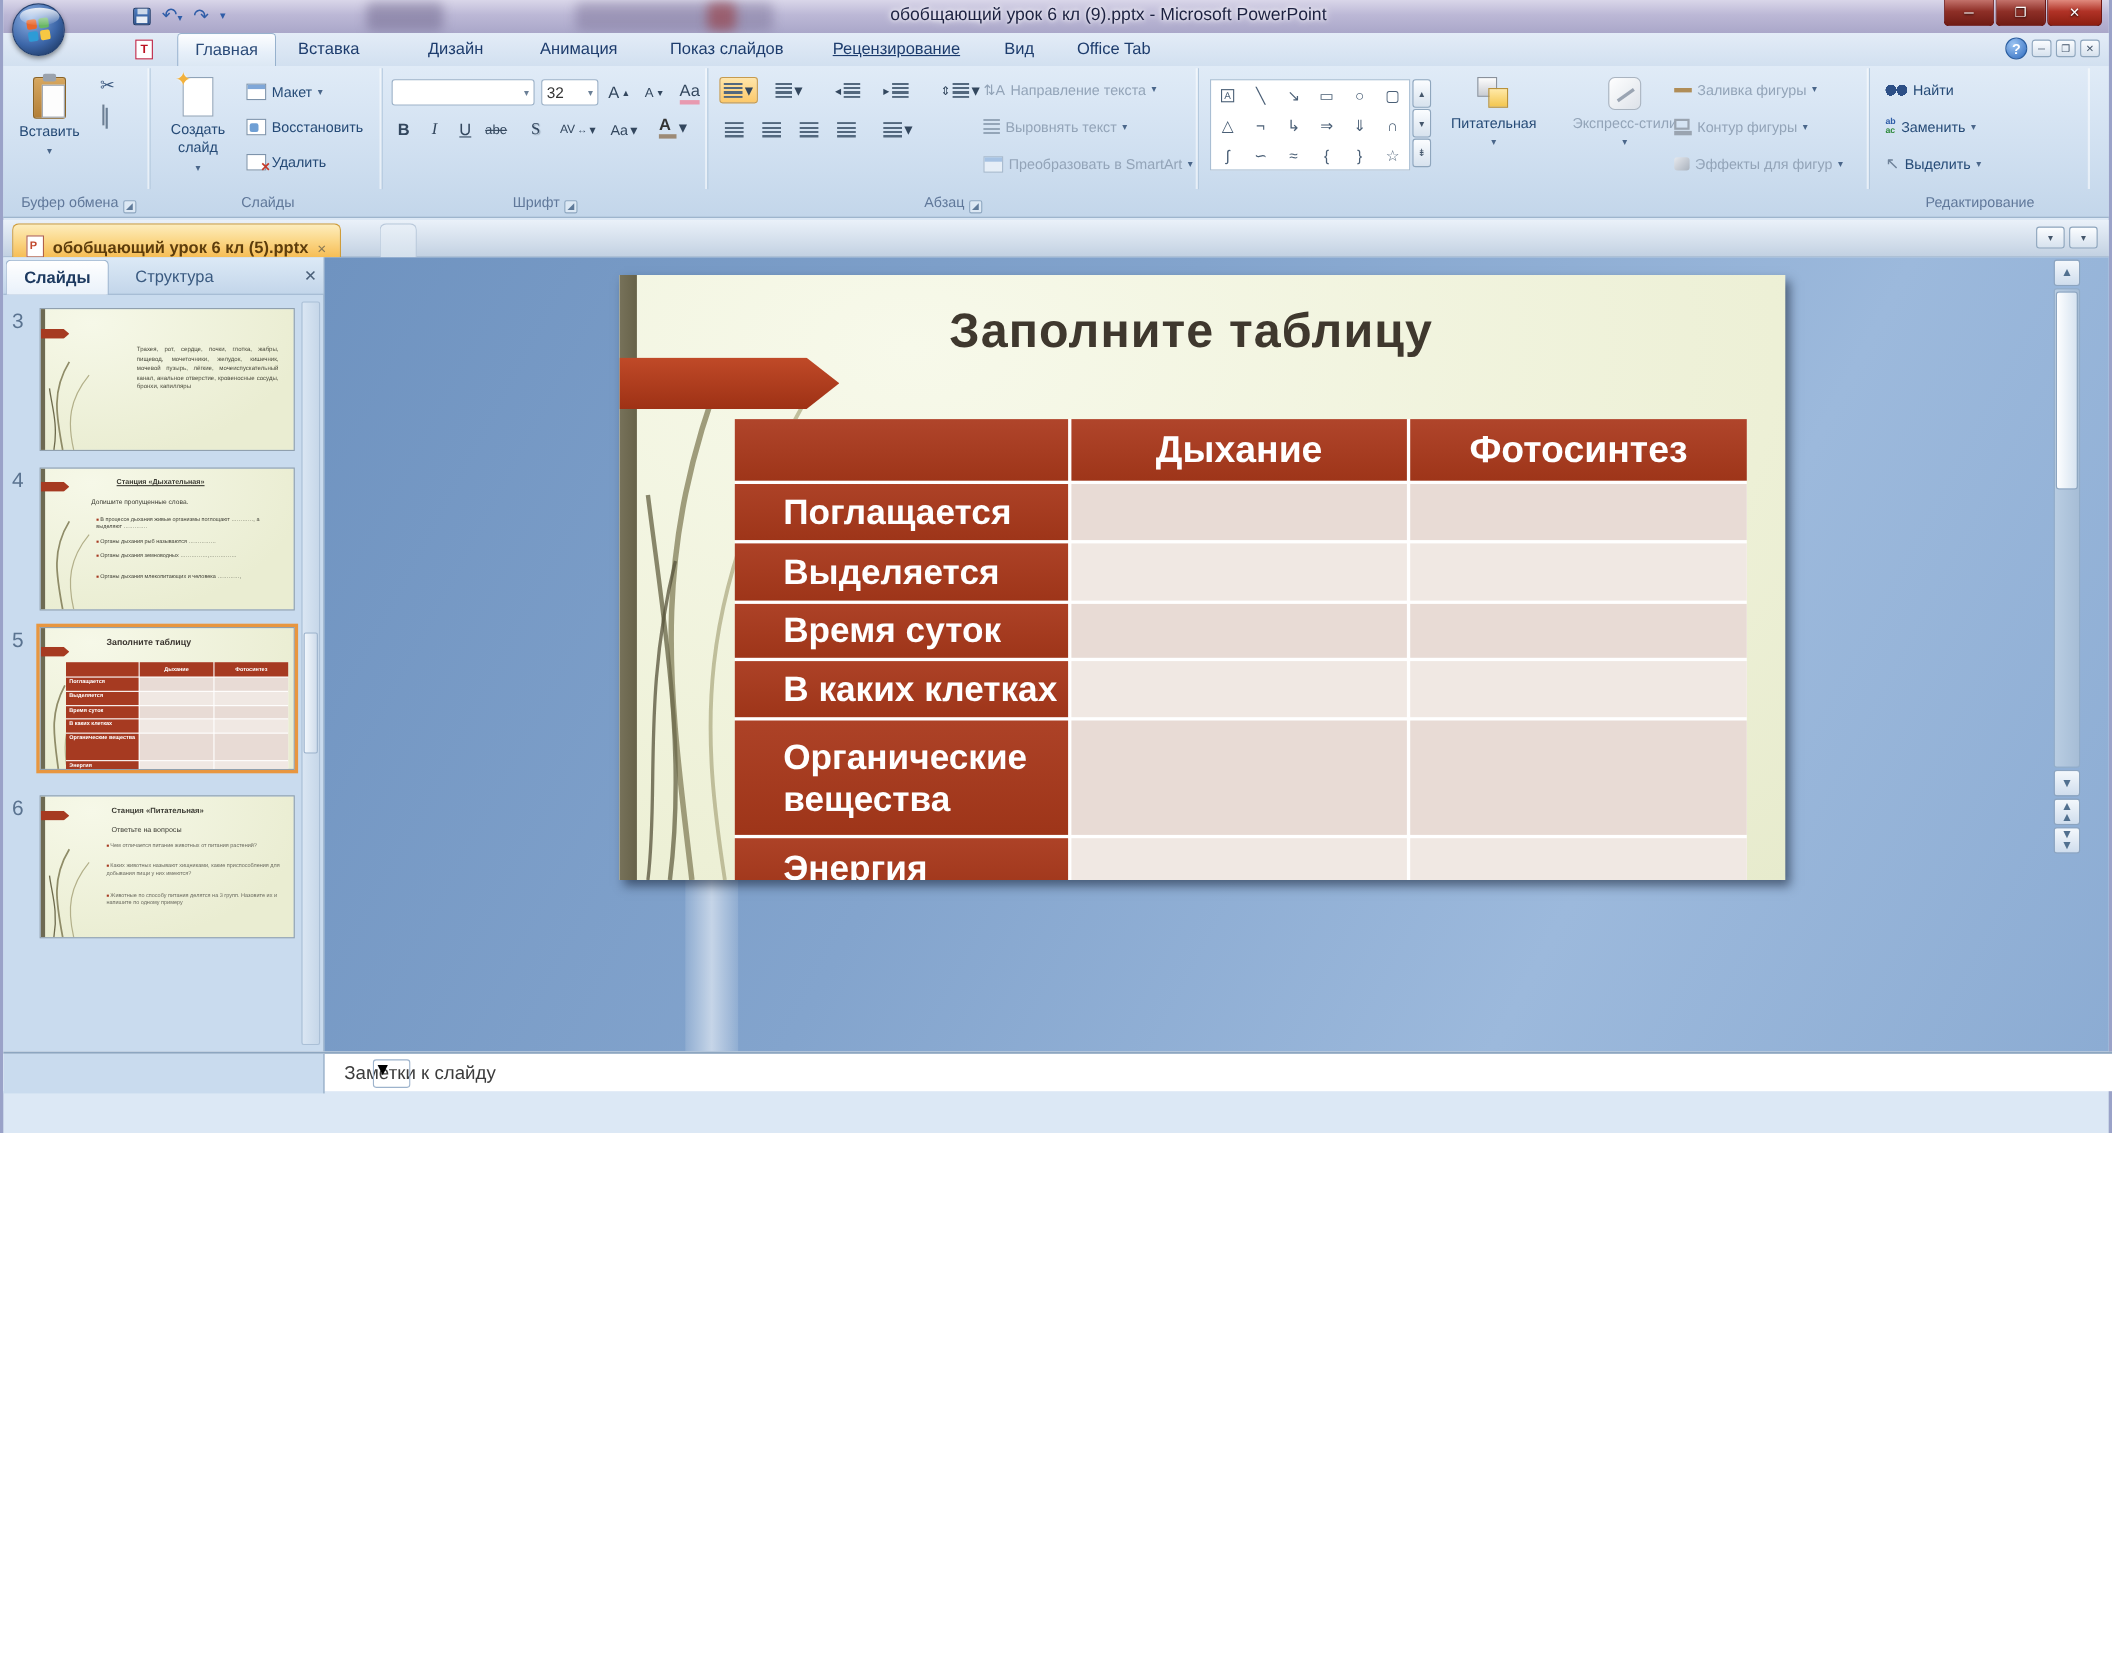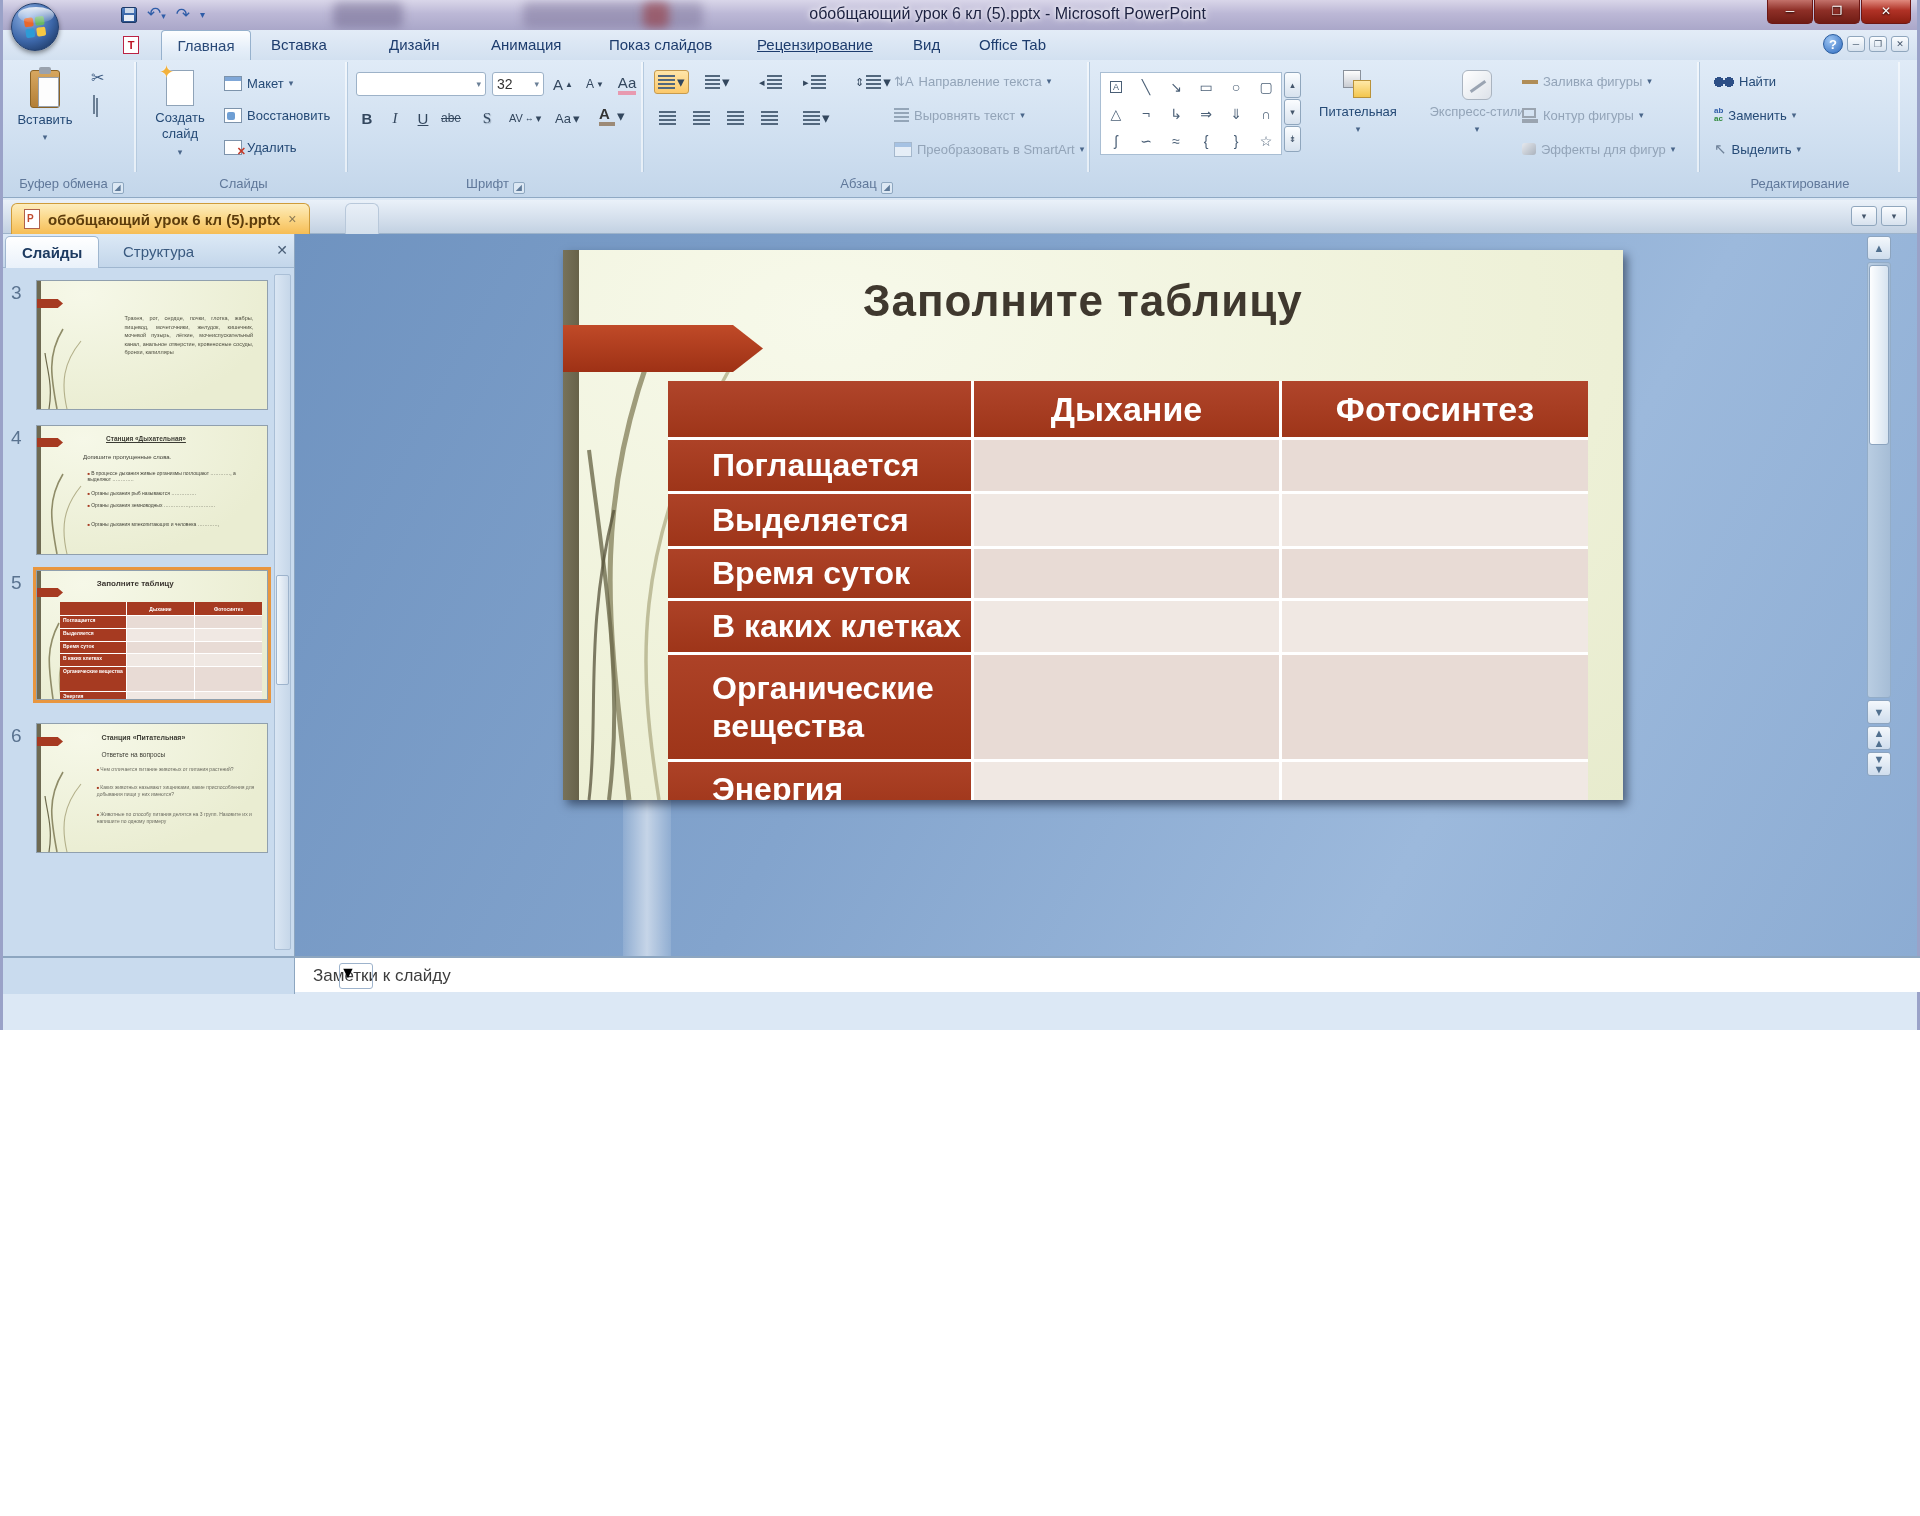--- a/index.html
+++ b/index.html
@@ -258,7 +258,7 @@
       <div class="smudge" style="left:330px;width:70px;background:rgba(90,80,120,.4);"></div>
       <div class="smudge" style="left:520px;width:180px;background:rgba(100,90,130,.35);"></div>
       <div class="smudge" style="left:640px;width:26px;background:rgba(150,40,40,.5);"></div>
-      <div class="title-text">обобщающий урок 6 кл (5).pptx - Microsoft PowerPoint</div>
+      <div class="title-text">обобщающий урок 6 кл (9).pptx - Microsoft PowerPoint</div>
       <div class="qat">
         <span class="save-ico"></span>
         <span class="ico"><span>↶</span><span style="font-size:9px;">▾</span></span>

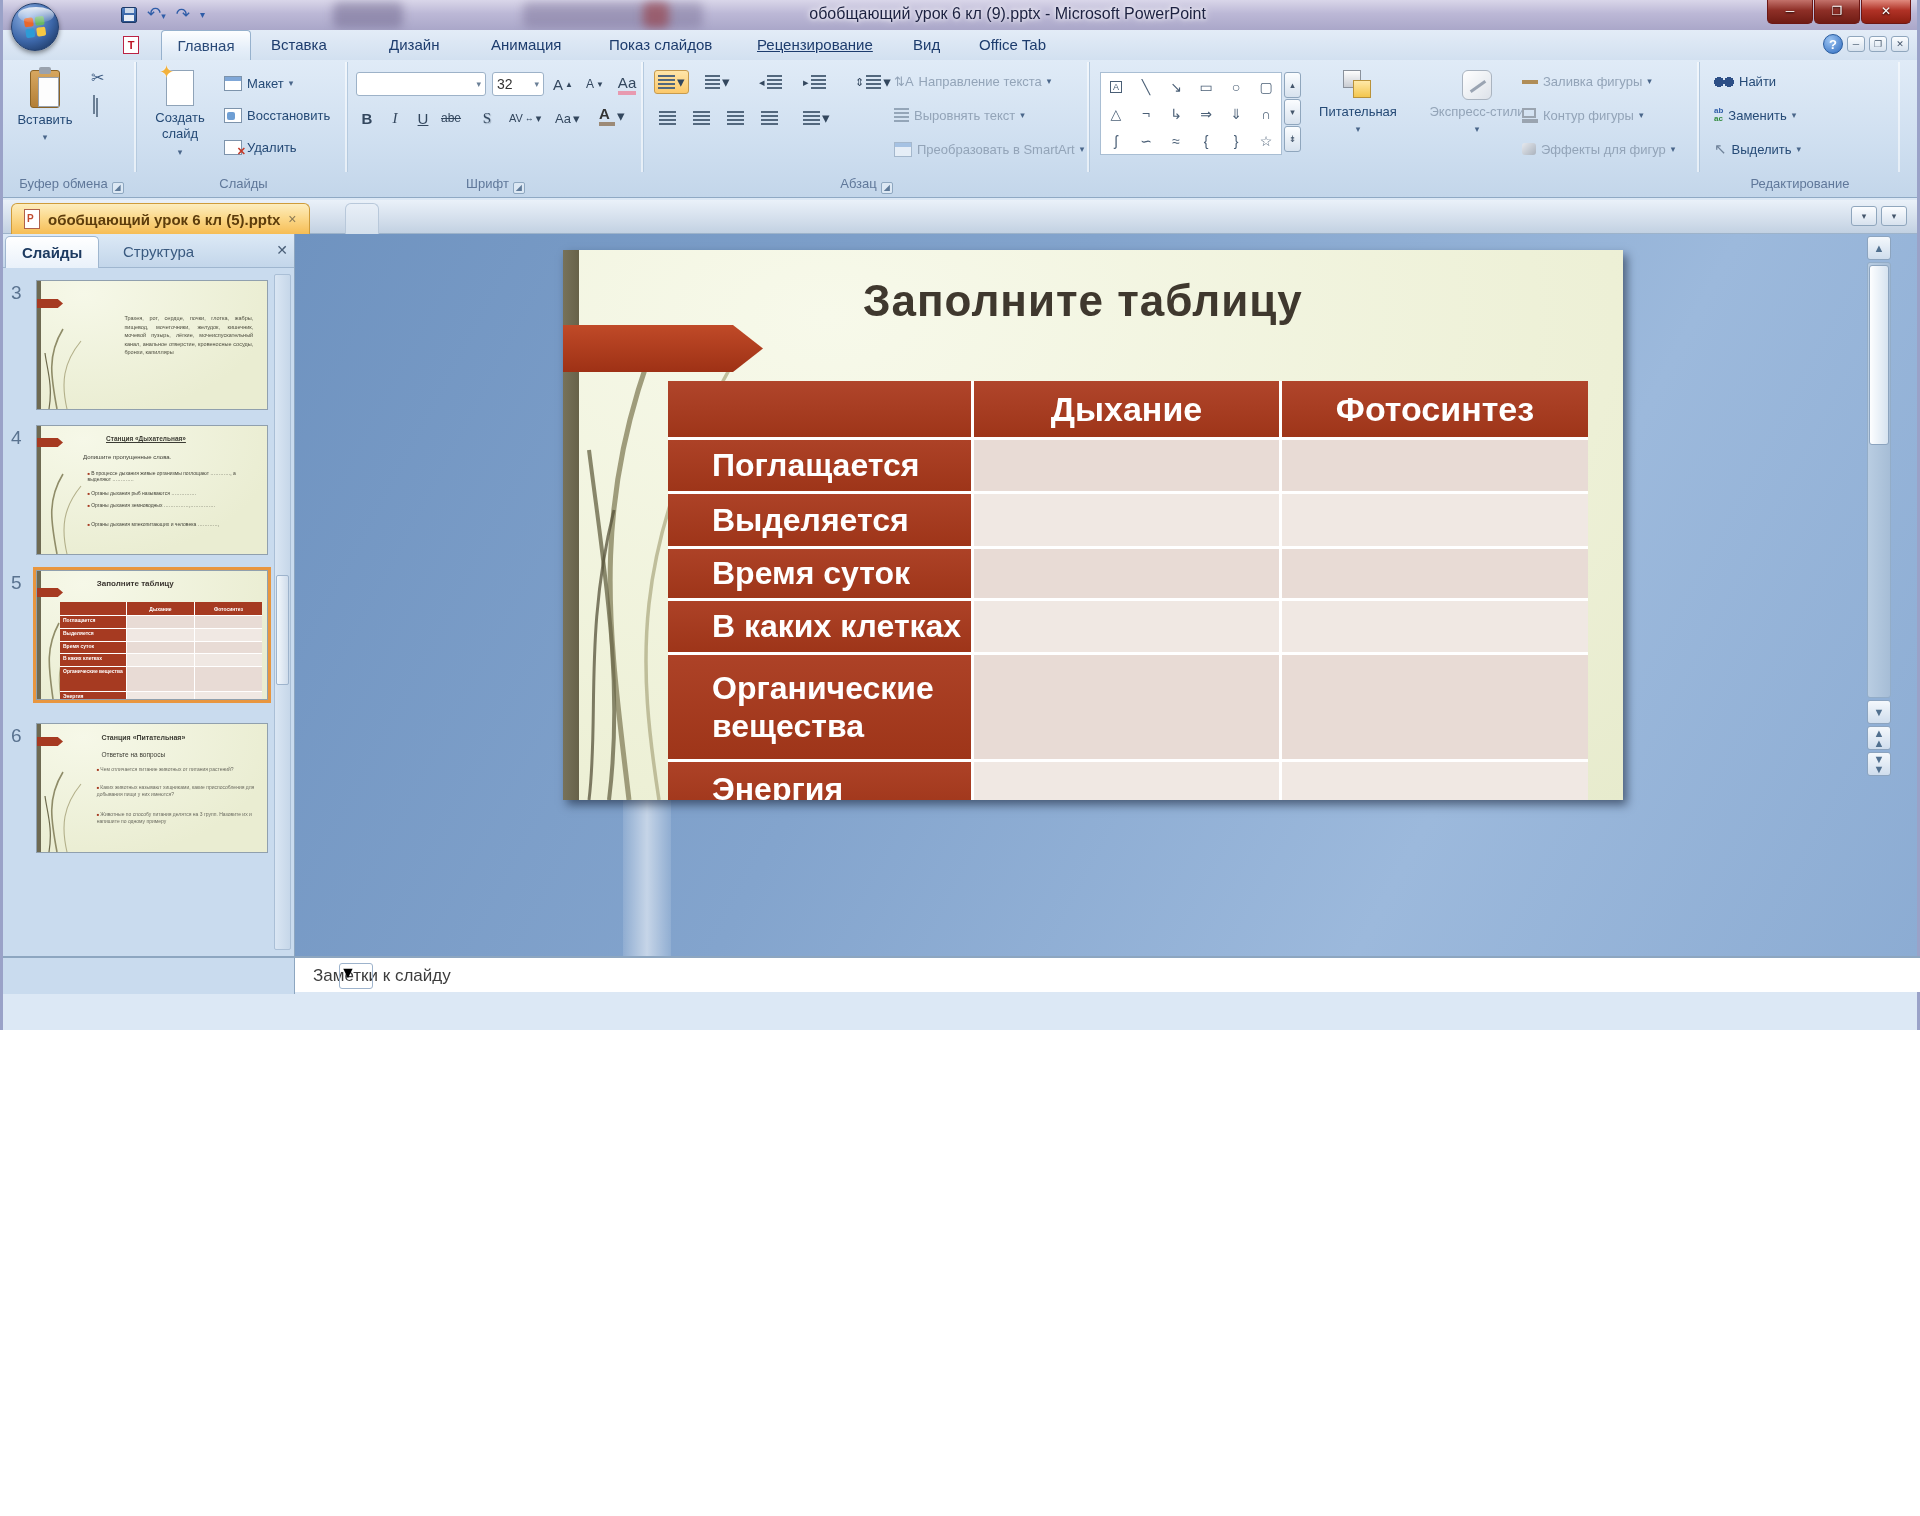--- a/index.html
+++ b/index.html
@@ -106,7 +106,7 @@
   
   .doctabs{position:absolute;left:0;top:200px;width:100%;height:34px;
     background:linear-gradient(#eaf1f9,#cfdbe9 70%,#c2d1e2);border-bottom:1px solid #9db3ca;}
-  .doctab{position:absolute;left:8px;top:3px;height:31px;display:flex;align-items:center;gap:8px;padding:0 12px;
+  .doctab{position:absolute;left:8px;top:3px;height:31px;display:flex;align-items:flex-end;gap:8px;padding:0 12px;
     background:linear-gradient(#fdeDBE,#fbd98c 45%,#f6bd55);border:1px solid #cf9c3a;border-bottom:none;
     border-radius:6px 6px 0 0;font-size:15px;font-weight:bold;color:#5d3d0c;}
   .doctab .ico{width:16px;height:20px;background:#fff;border:1px solid #b0614a;position:relative;}

